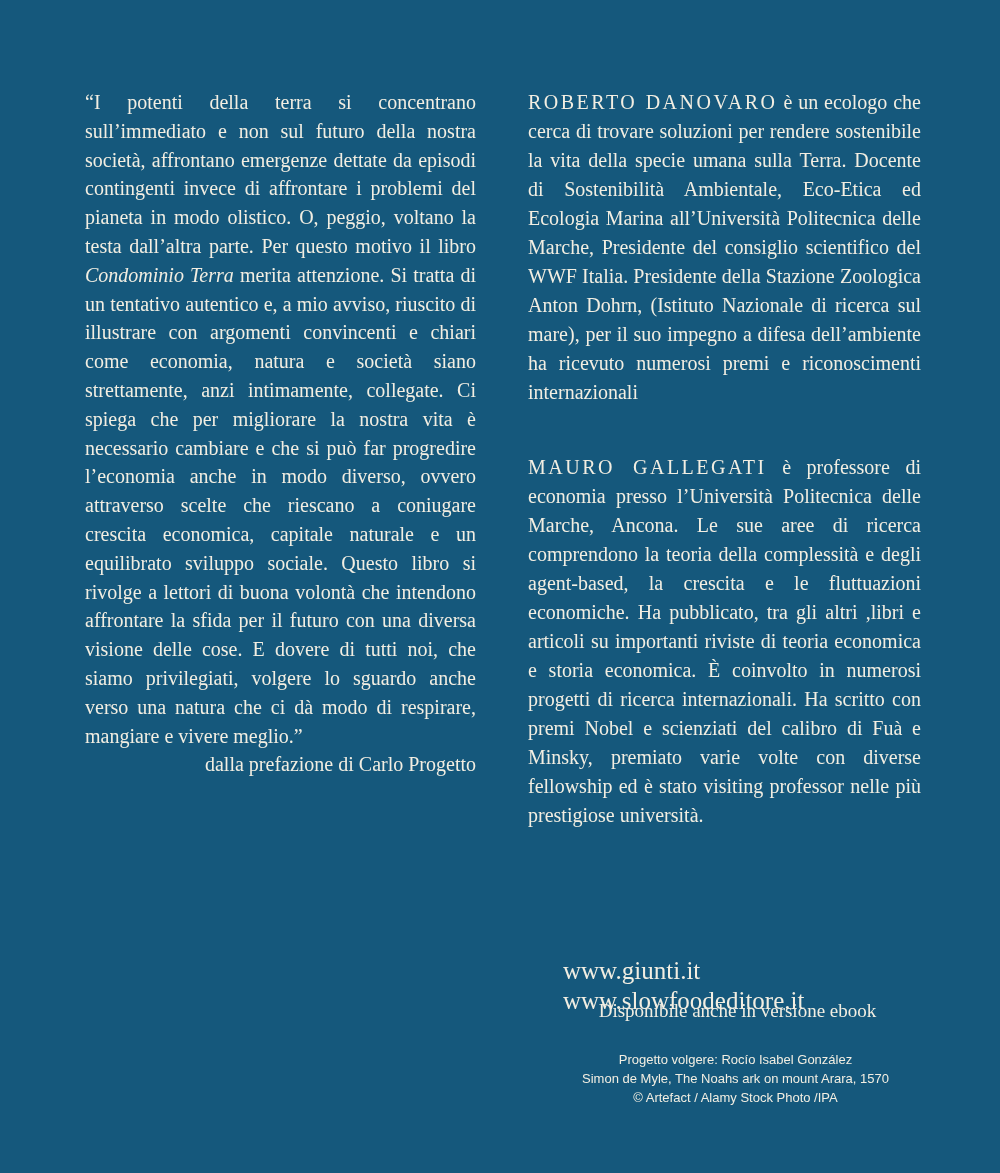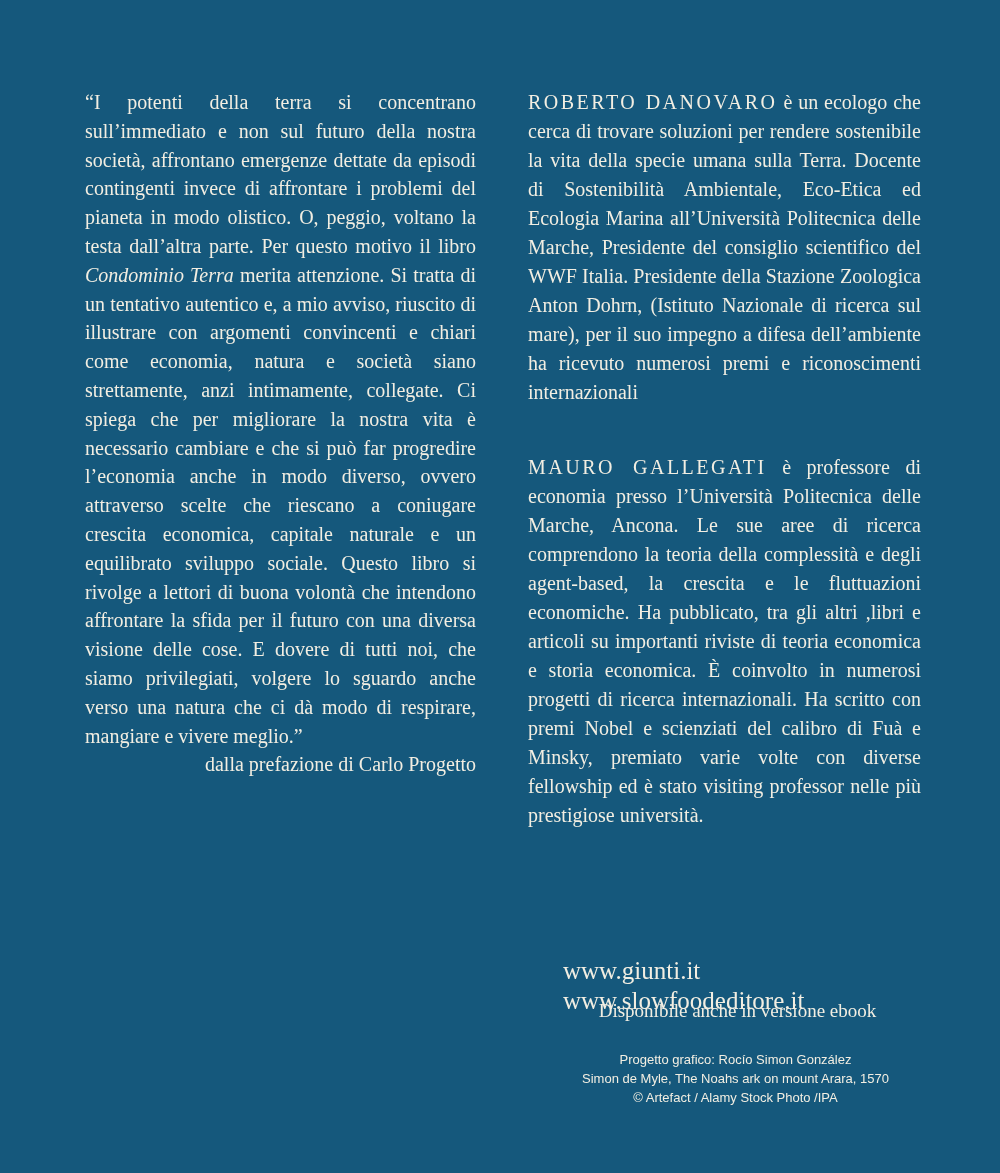--- a/index.html
+++ b/index.html
@@ -112,7 +112,7 @@
   <div class="ebook-note">Disponibile anche in versione ebook</div>
 
   <div class="credits">
-    <div>Progetto grafico: Rocío Simon González</div>
+    <div>Progetto volgere: Rocío Isabel González</div>
     <div>Simon de Myle, The Noahs ark on mount Arara, 1570</div>
     <div>©  Artefact / Alamy Stock Photo /IPA</div>
   </div>

